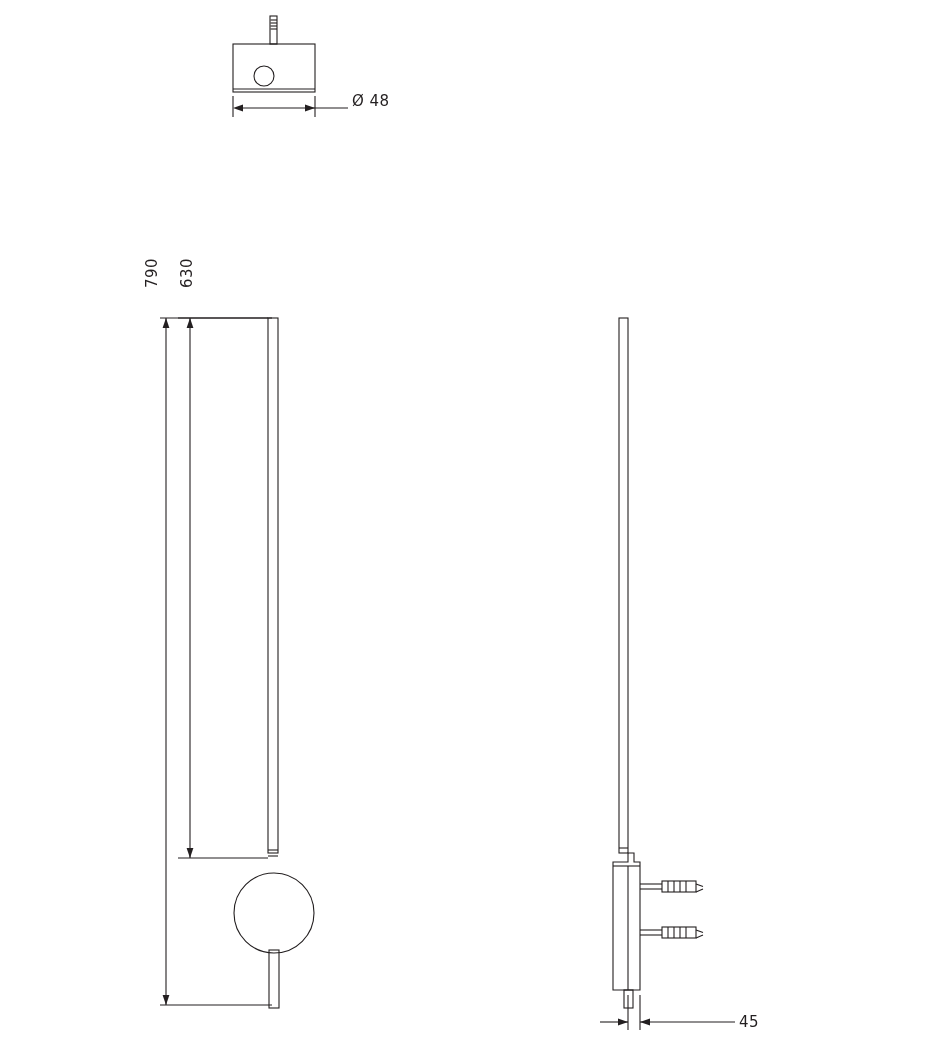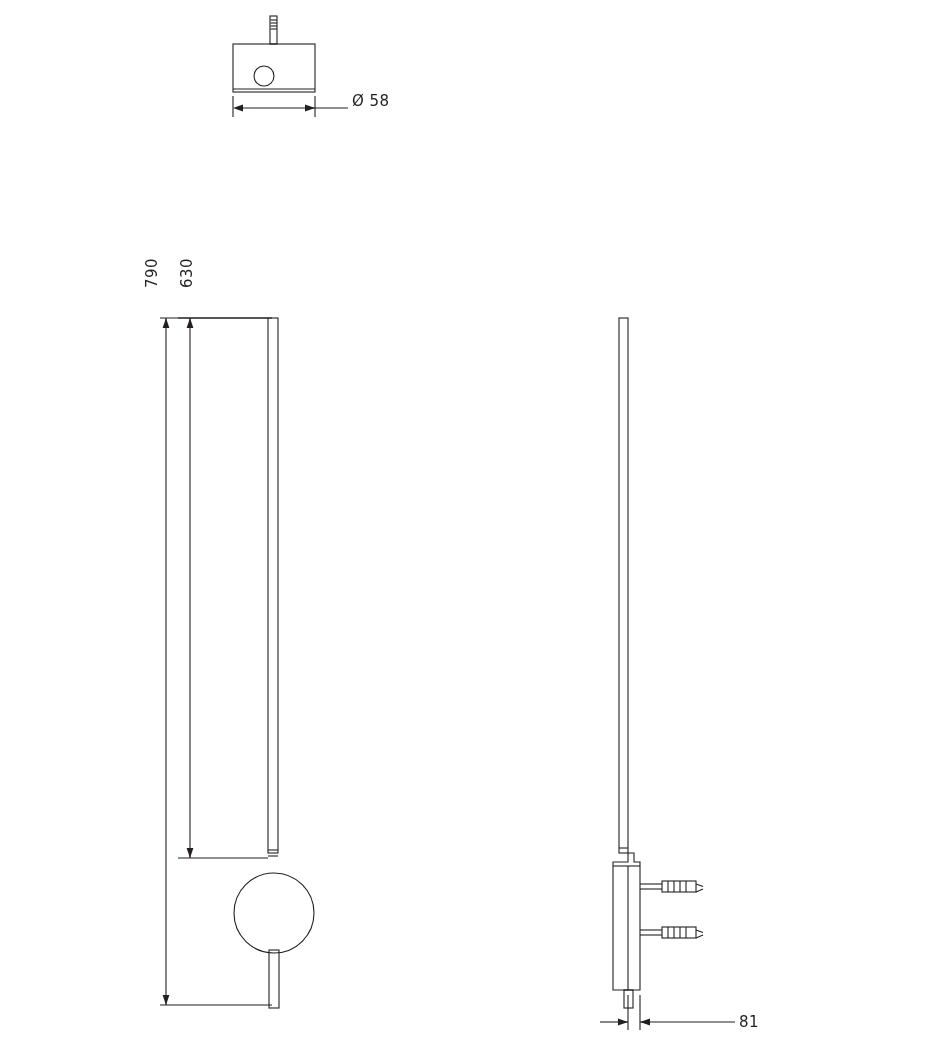--- a/index.html
+++ b/index.html
@@ -161,7 +161,7 @@
     </g>
   </svg>
 
-  <div class="dim-label" id="lbl-d92">Ø 58</div>
+  <div class="dim-label" id="lbl-d92">Ø 48</div>
   <div class="dim-label vertical" id="lbl-790">790</div>
   <div class="dim-label vertical" id="lbl-630">630</div>
   <div class="dim-label" id="lbl-45">81</div>

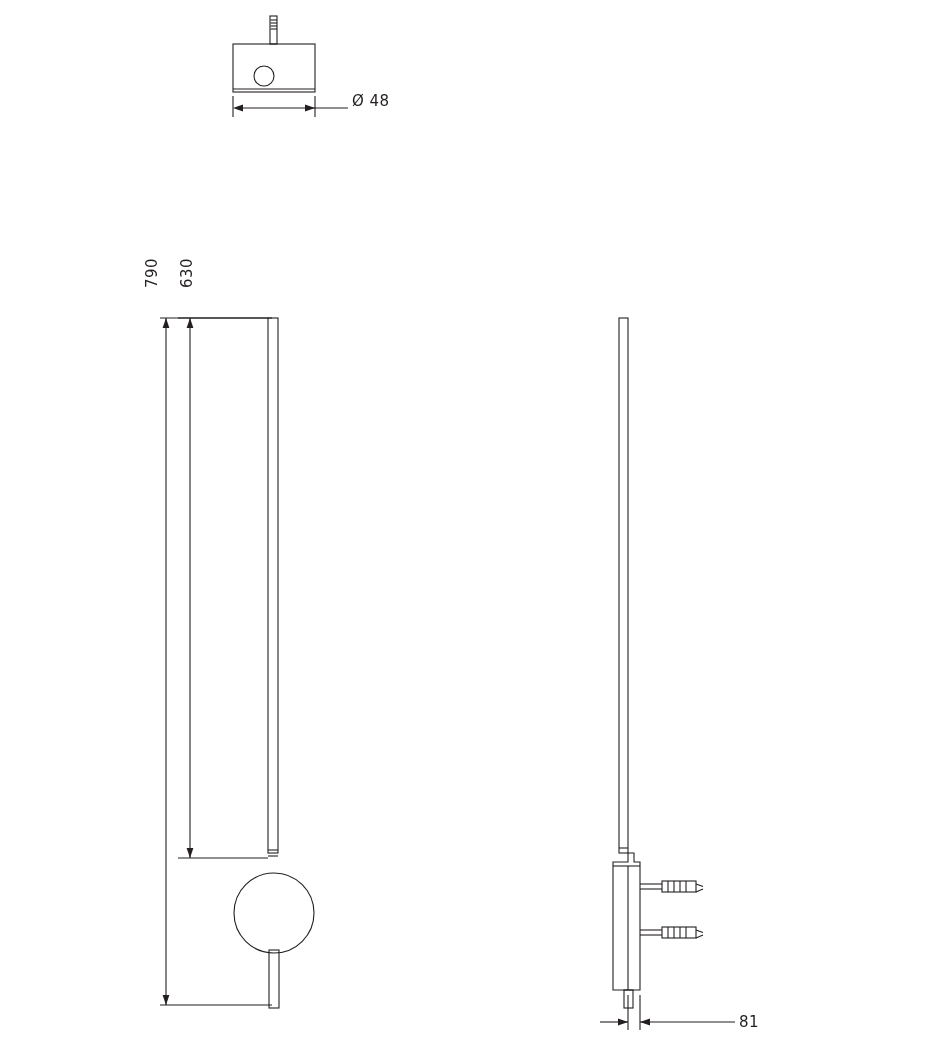--- a/index.html
+++ b/index.html
@@ -164,7 +164,7 @@
   <div class="dim-label" id="lbl-d92">Ø 48</div>
   <div class="dim-label vertical" id="lbl-790">790</div>
   <div class="dim-label vertical" id="lbl-630">630</div>
-  <div class="dim-label" id="lbl-45">81</div>
+  <div class="dim-label" id="lbl-45">45</div>
 
 </div>
 

